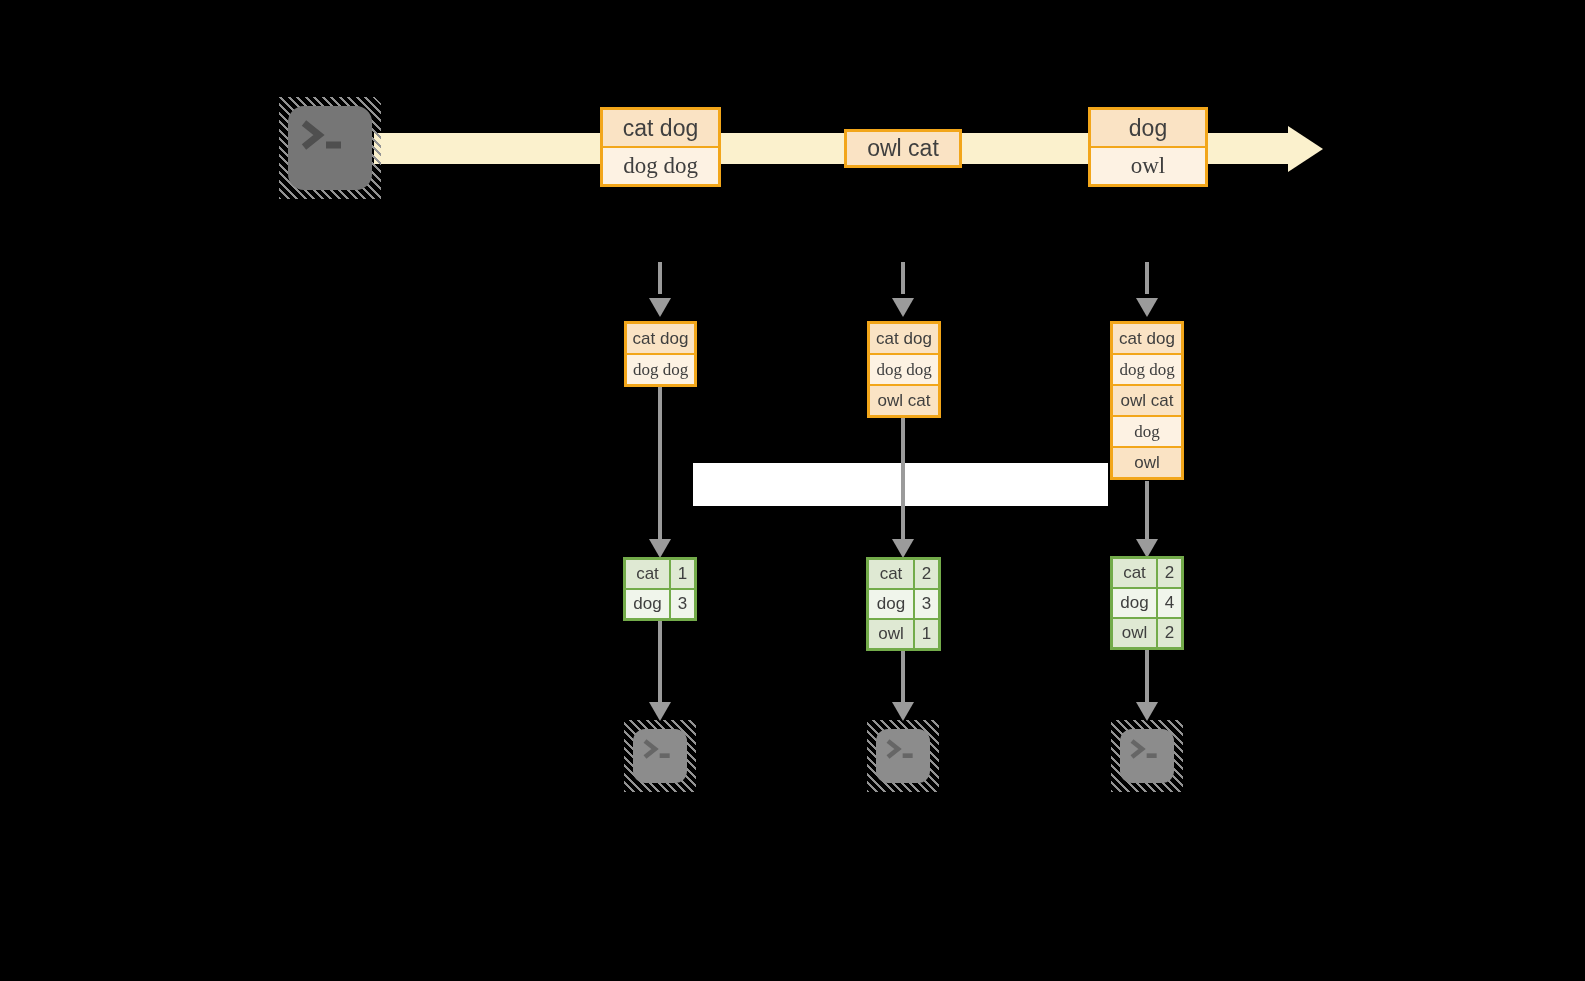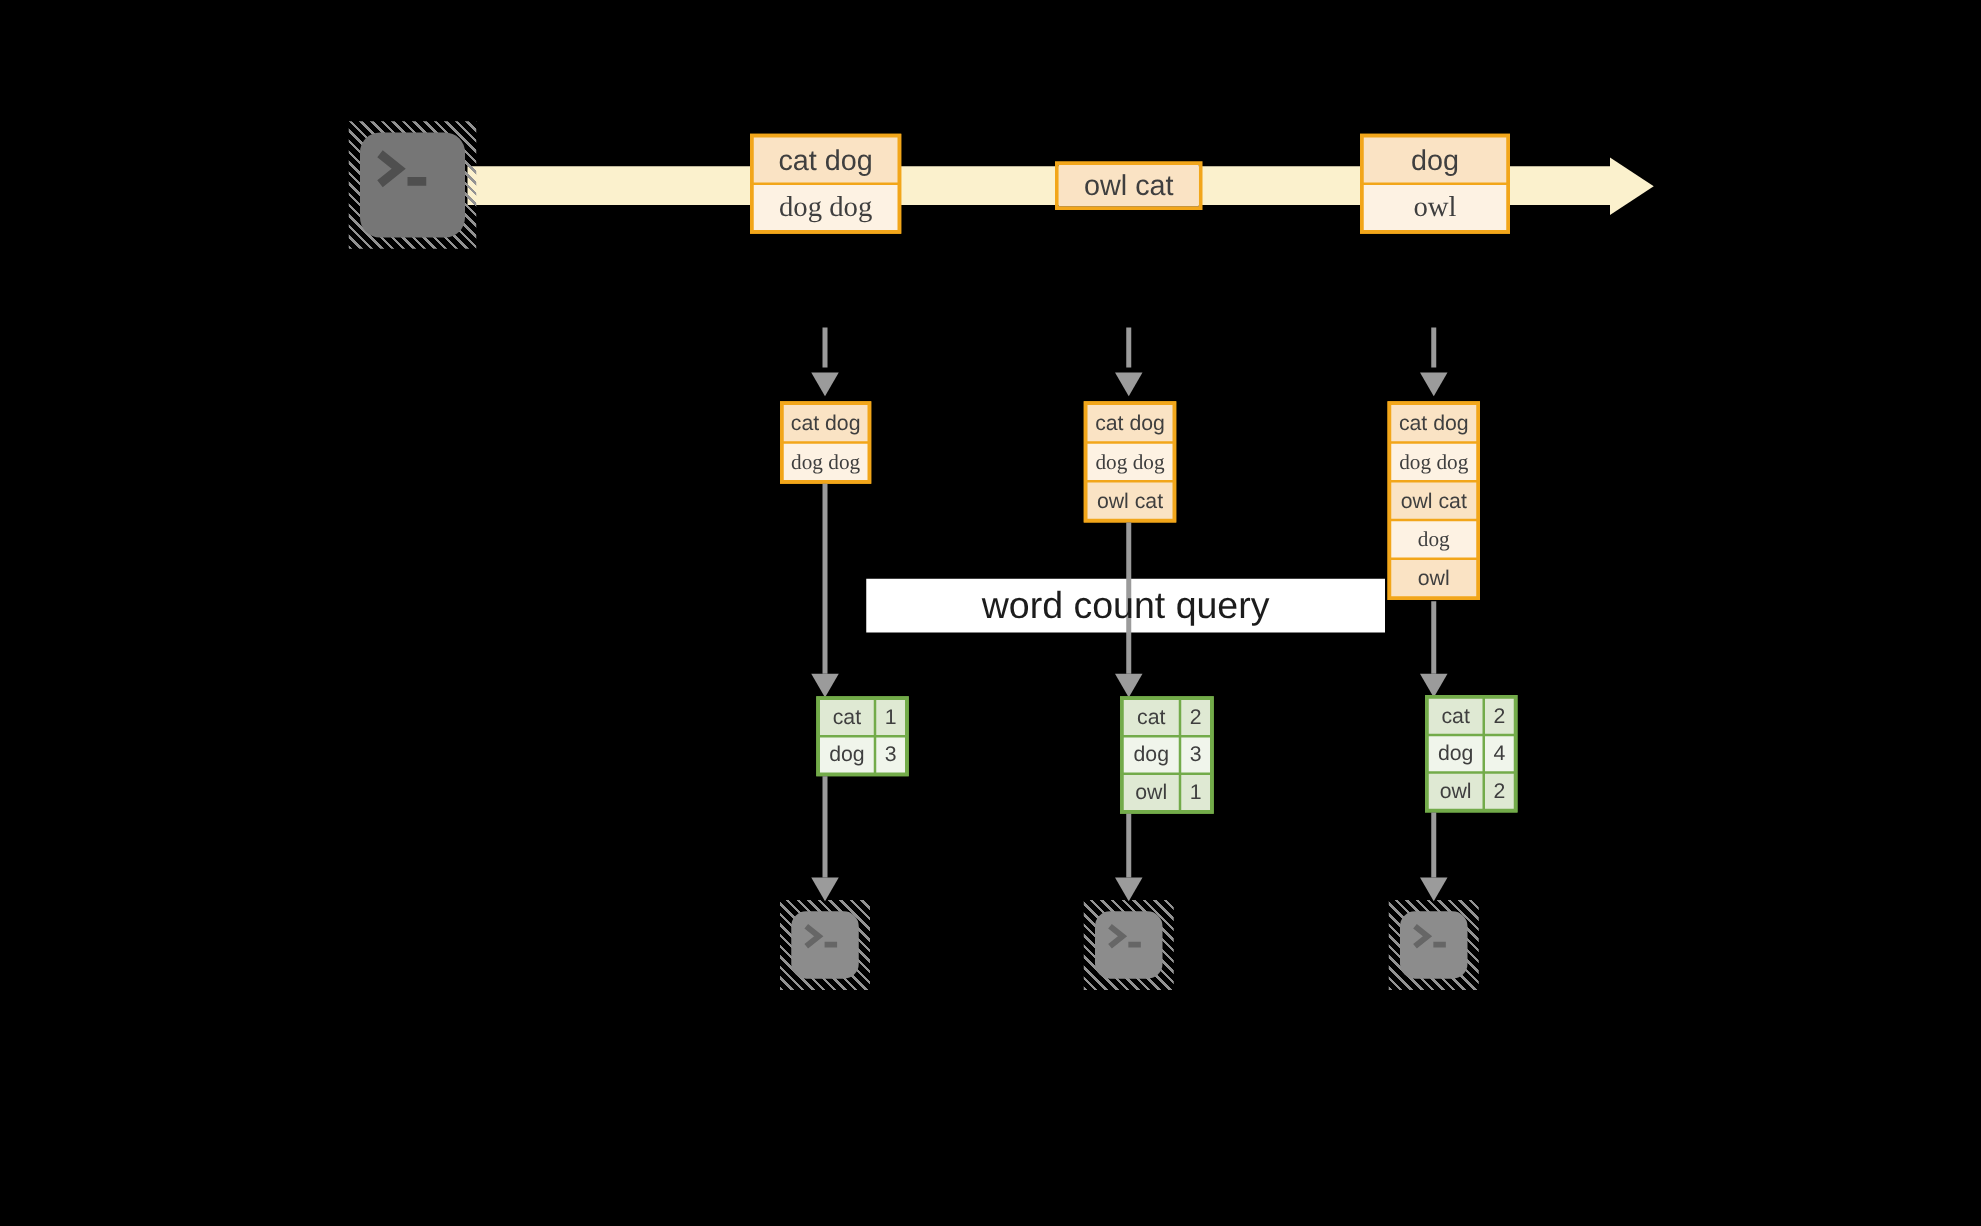--- a/index.html
+++ b/index.html
@@ -116,7 +116,6 @@
   <div class="vstem" style="left:1145px;top:481px;height:58px;"></div>
   <div class="vhead" style="left:1136px;top:539px;"></div>
 
-  <div class="qlabel-text">word count query</div>
 
   <div class="gtable" style="left:623px;top:557px;width:74px;">
     <div class="grow dark">

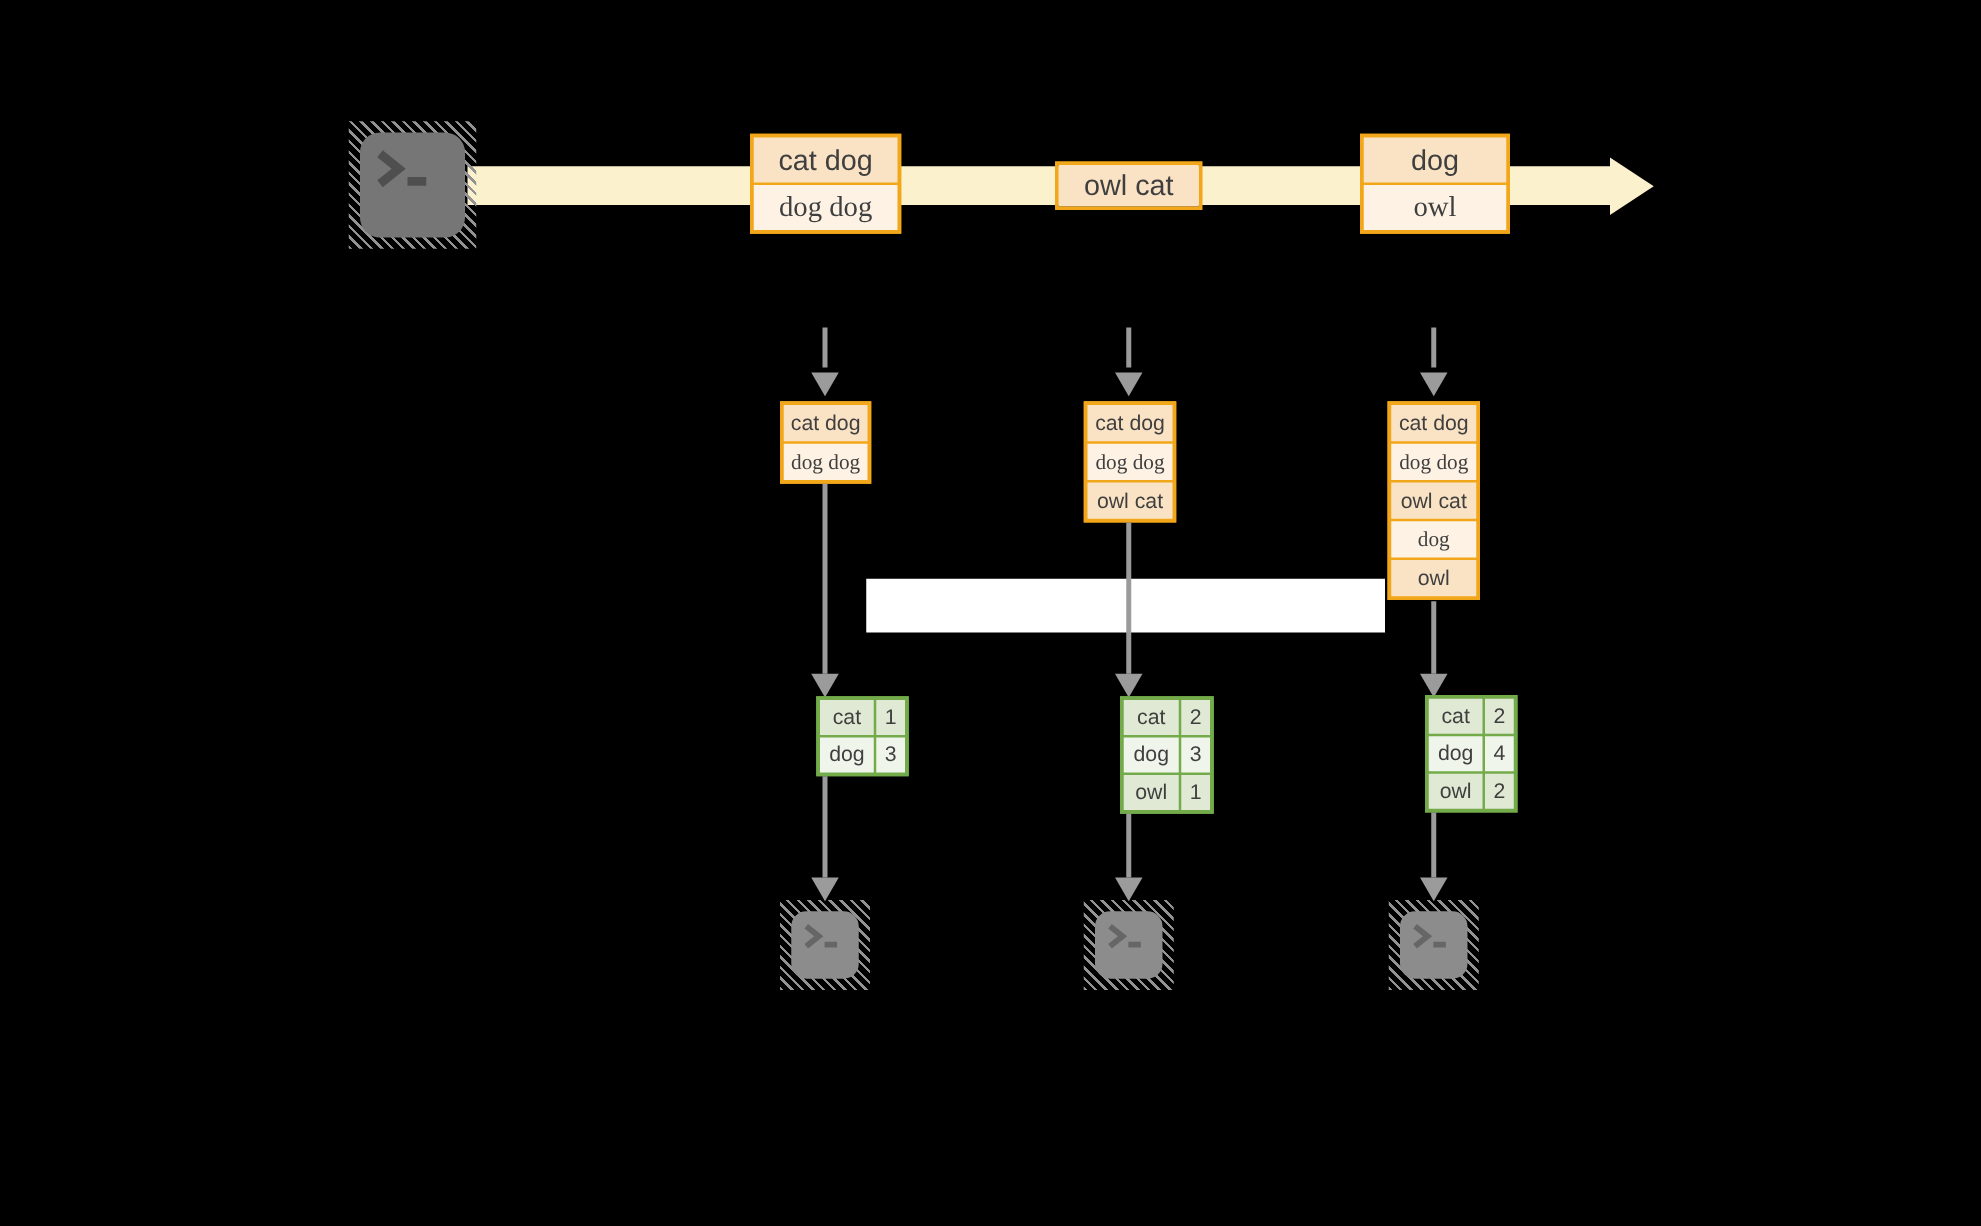--- a/index.html
+++ b/index.html
@@ -24,7 +24,7 @@
 
   
   .gtable{position:absolute;border:3px solid var(--green,#73AB4A);background:var(--green,#73AB4A);
-          display:flex;flex-direction:column;gap:2px;margin-left:30px;}
+          display:flex;flex-direction:column;gap:2px;}
   .grow{display:flex;gap:2px;height:28px;}
   .grow > div{display:flex;align-items:center;justify-content:center;font-size:17px;color:var(--ink,#3F3F3F);}
   .grow .word{flex:1;}

